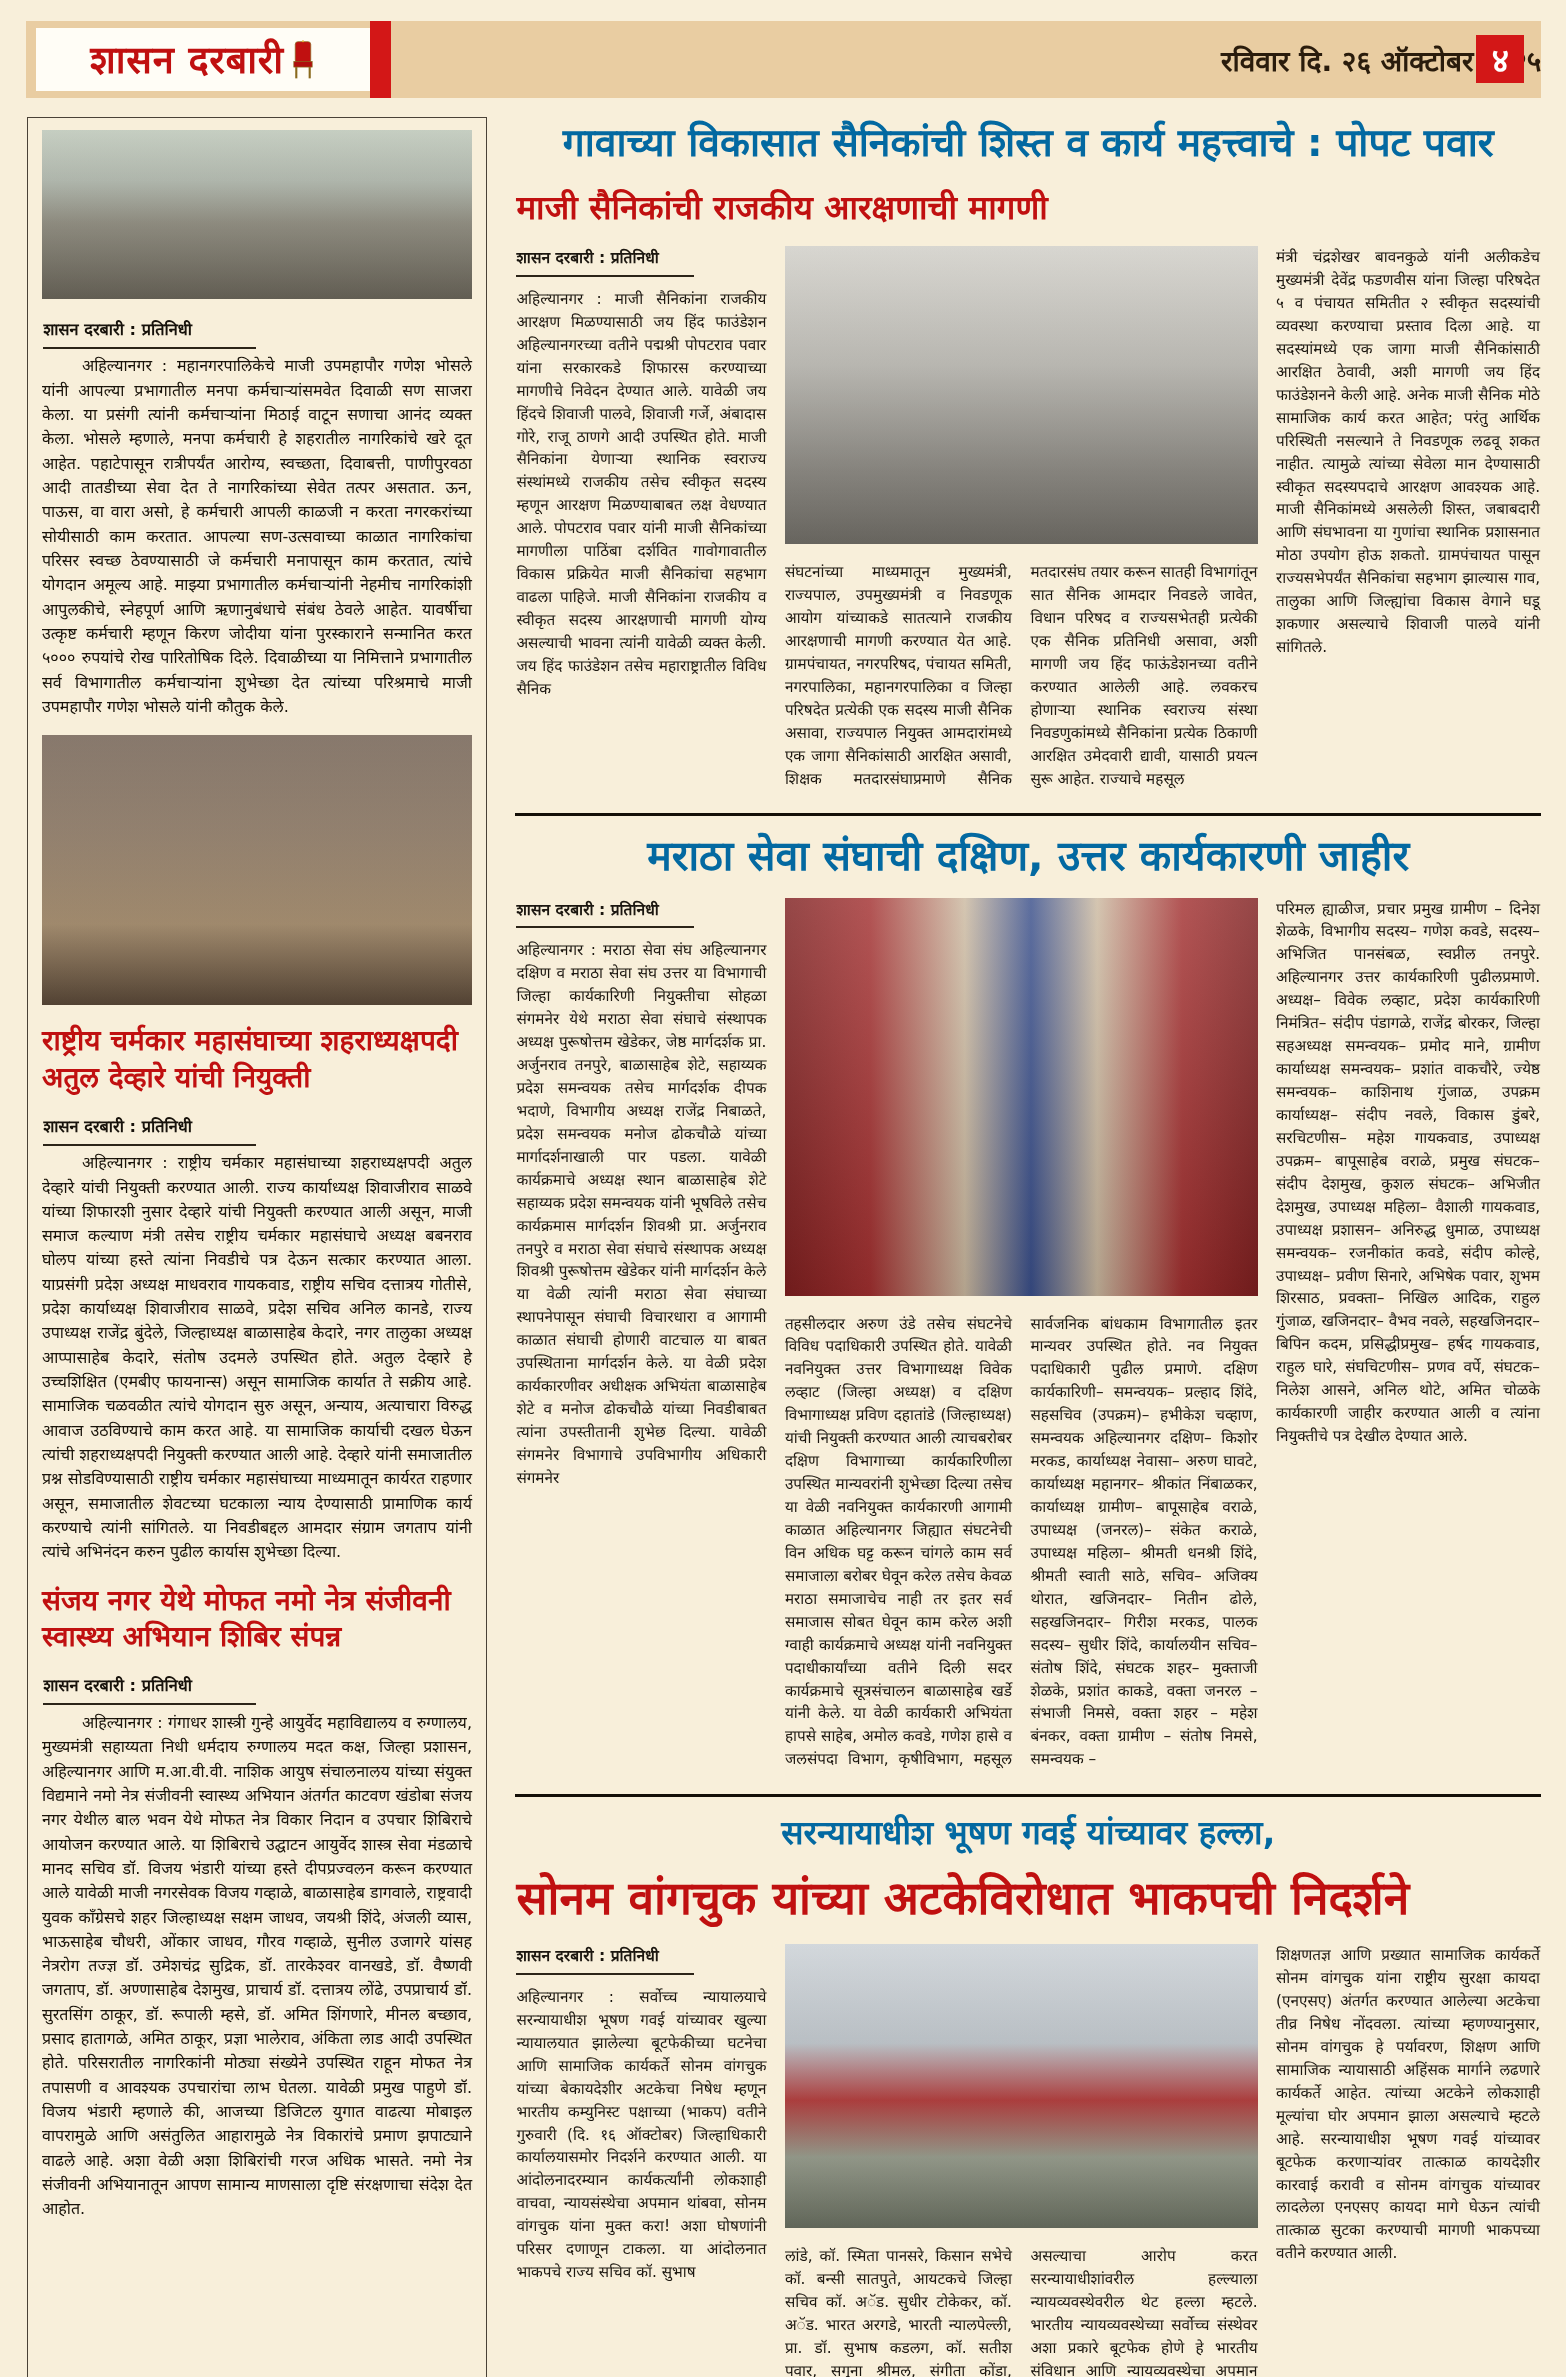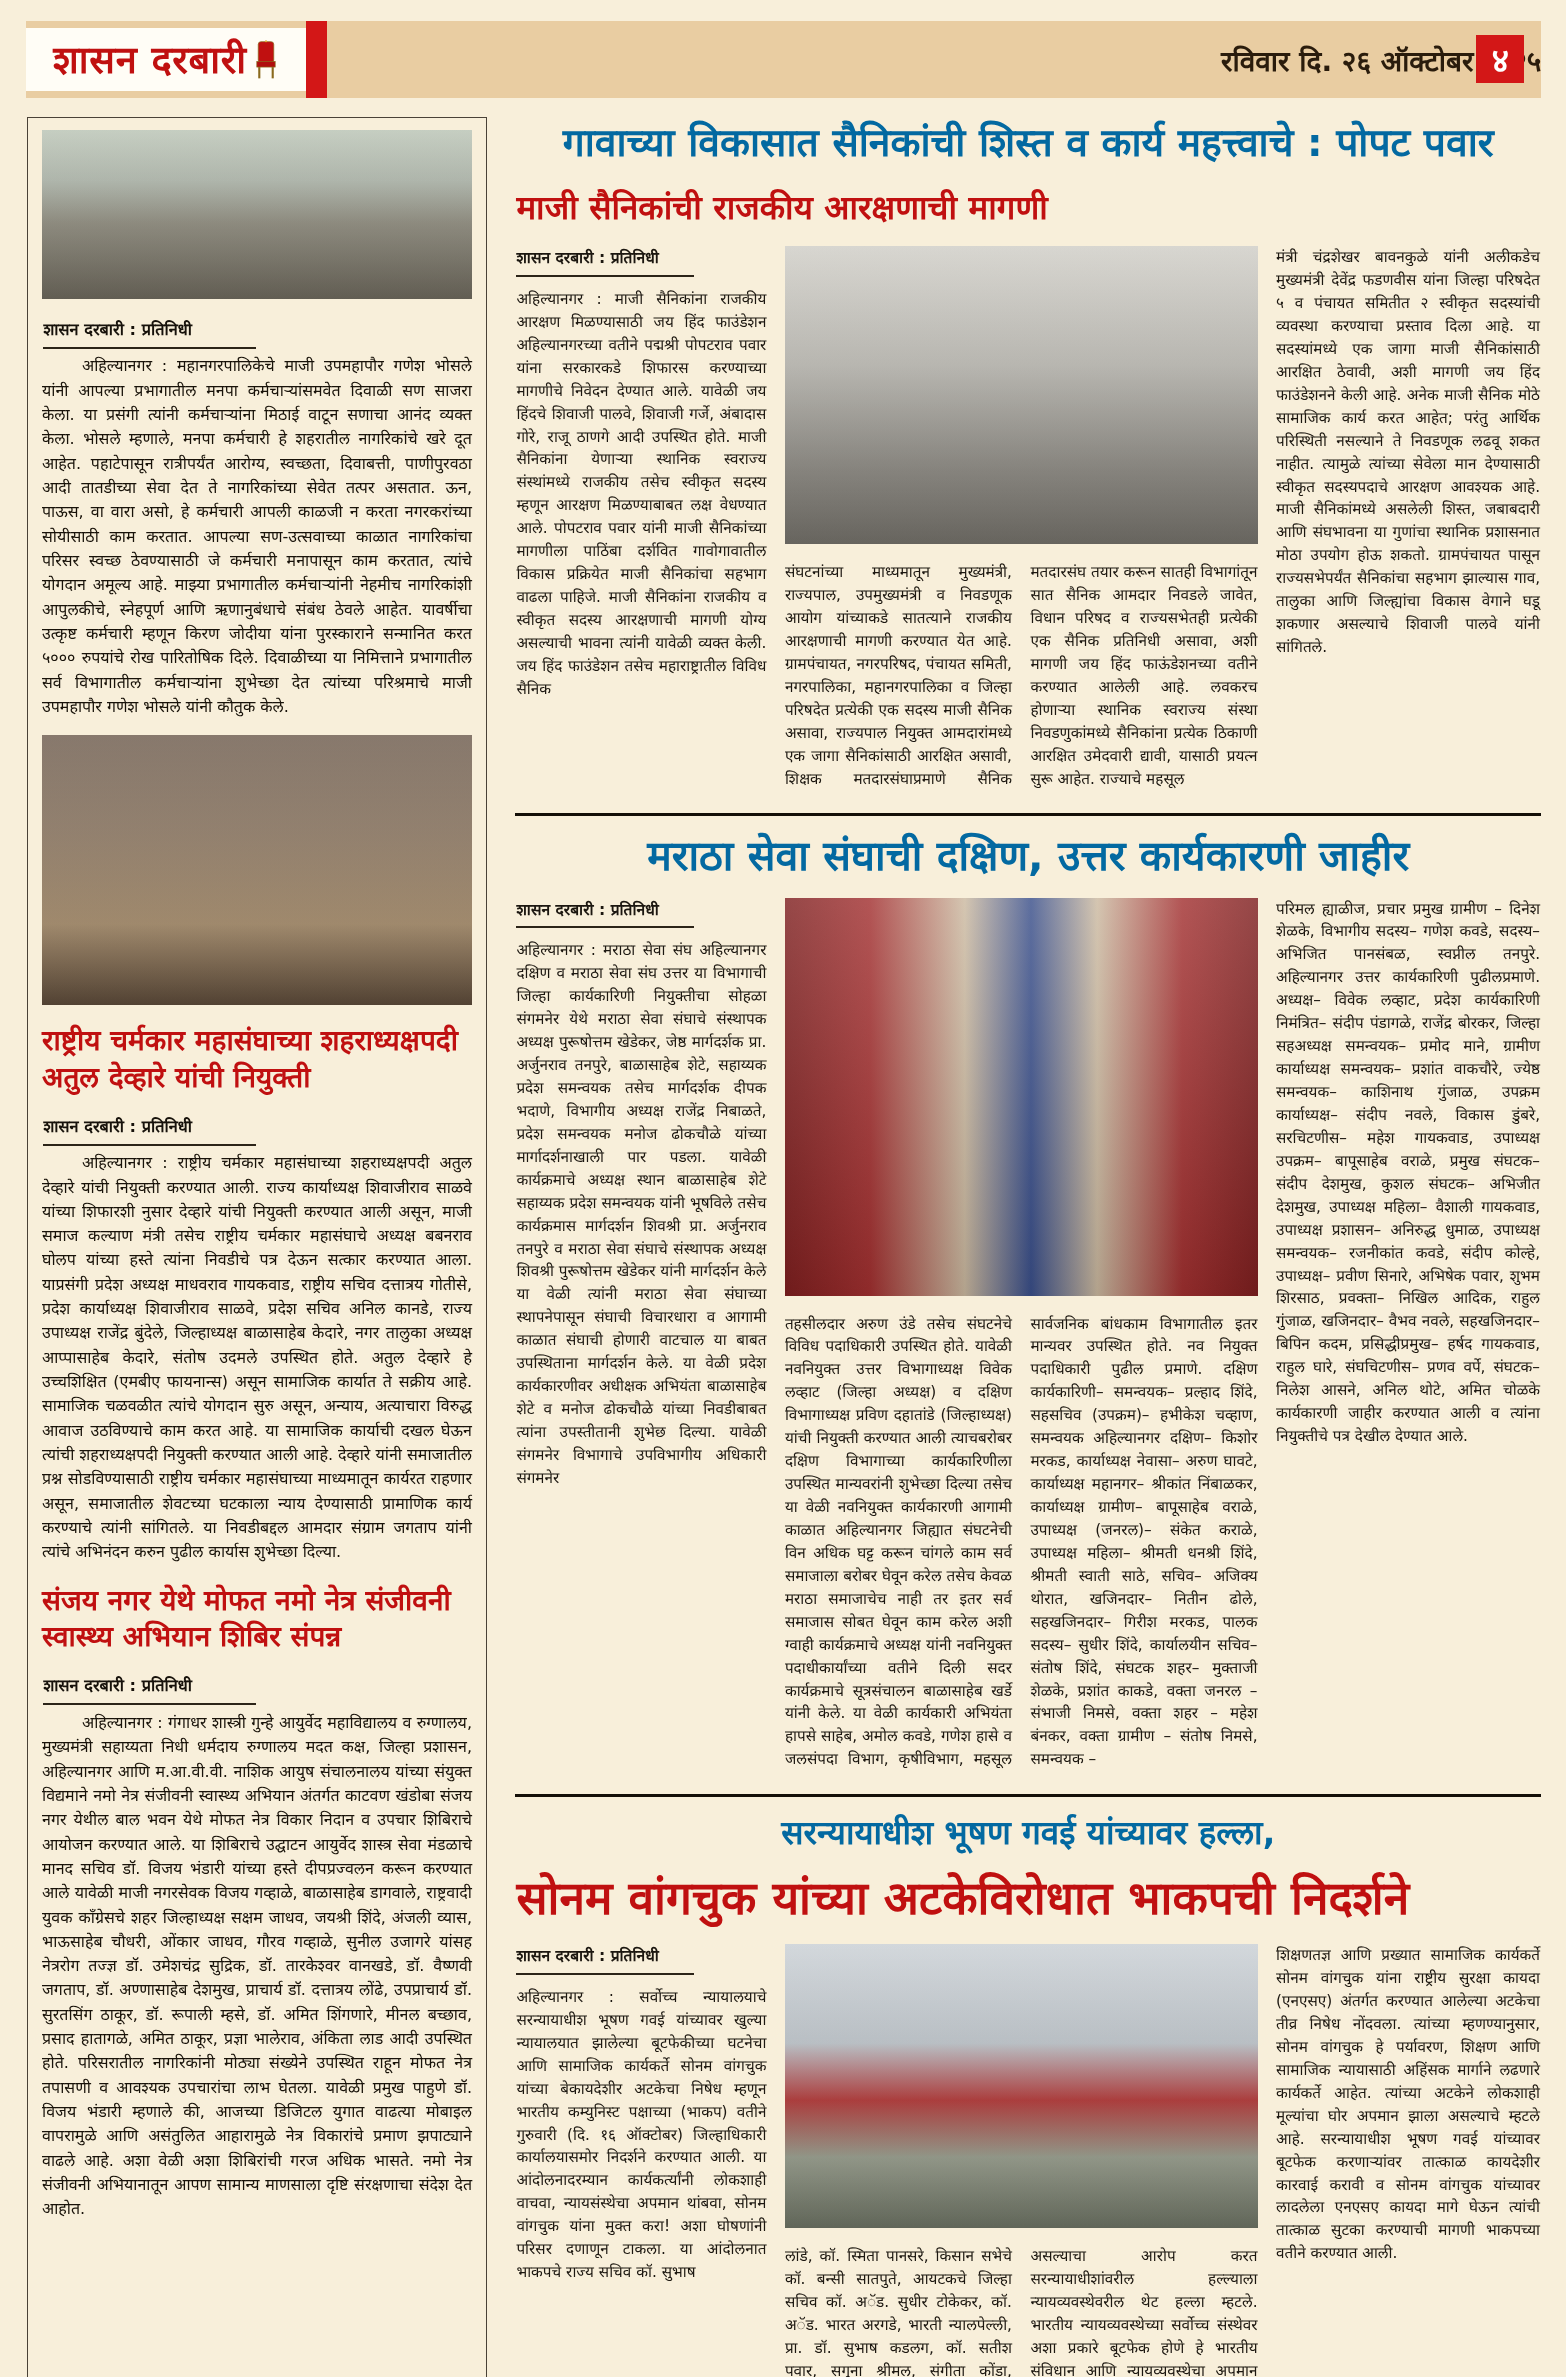--- a/index.html
+++ b/index.html
@@ -13,7 +13,7 @@
 
   
   .masthead { margin:21px 25.6px 0 25.6px; height:77px; background:#e9cda2; display:flex; align-items:center; position:relative; }
-  .logo-box { background:#fffdf6; height:63px; width:280px; display:flex; align-items:center; justify-content:center; gap:7px; }
+  .logo-box { margin-left:10px; background:#fffdf6; height:63px; width:334px; display:flex; align-items:center; justify-content:center; gap:7px; }
   .logo-text { color:#c01010; font-weight:bold; font-size:38px; line-height:1; letter-spacing:0.7px; }
   .logo-stripe { width:21px; height:77px; background:#d31717; margin-left:0; }
   .chair-icon { width:24px; height:40px; display:inline-block; }

